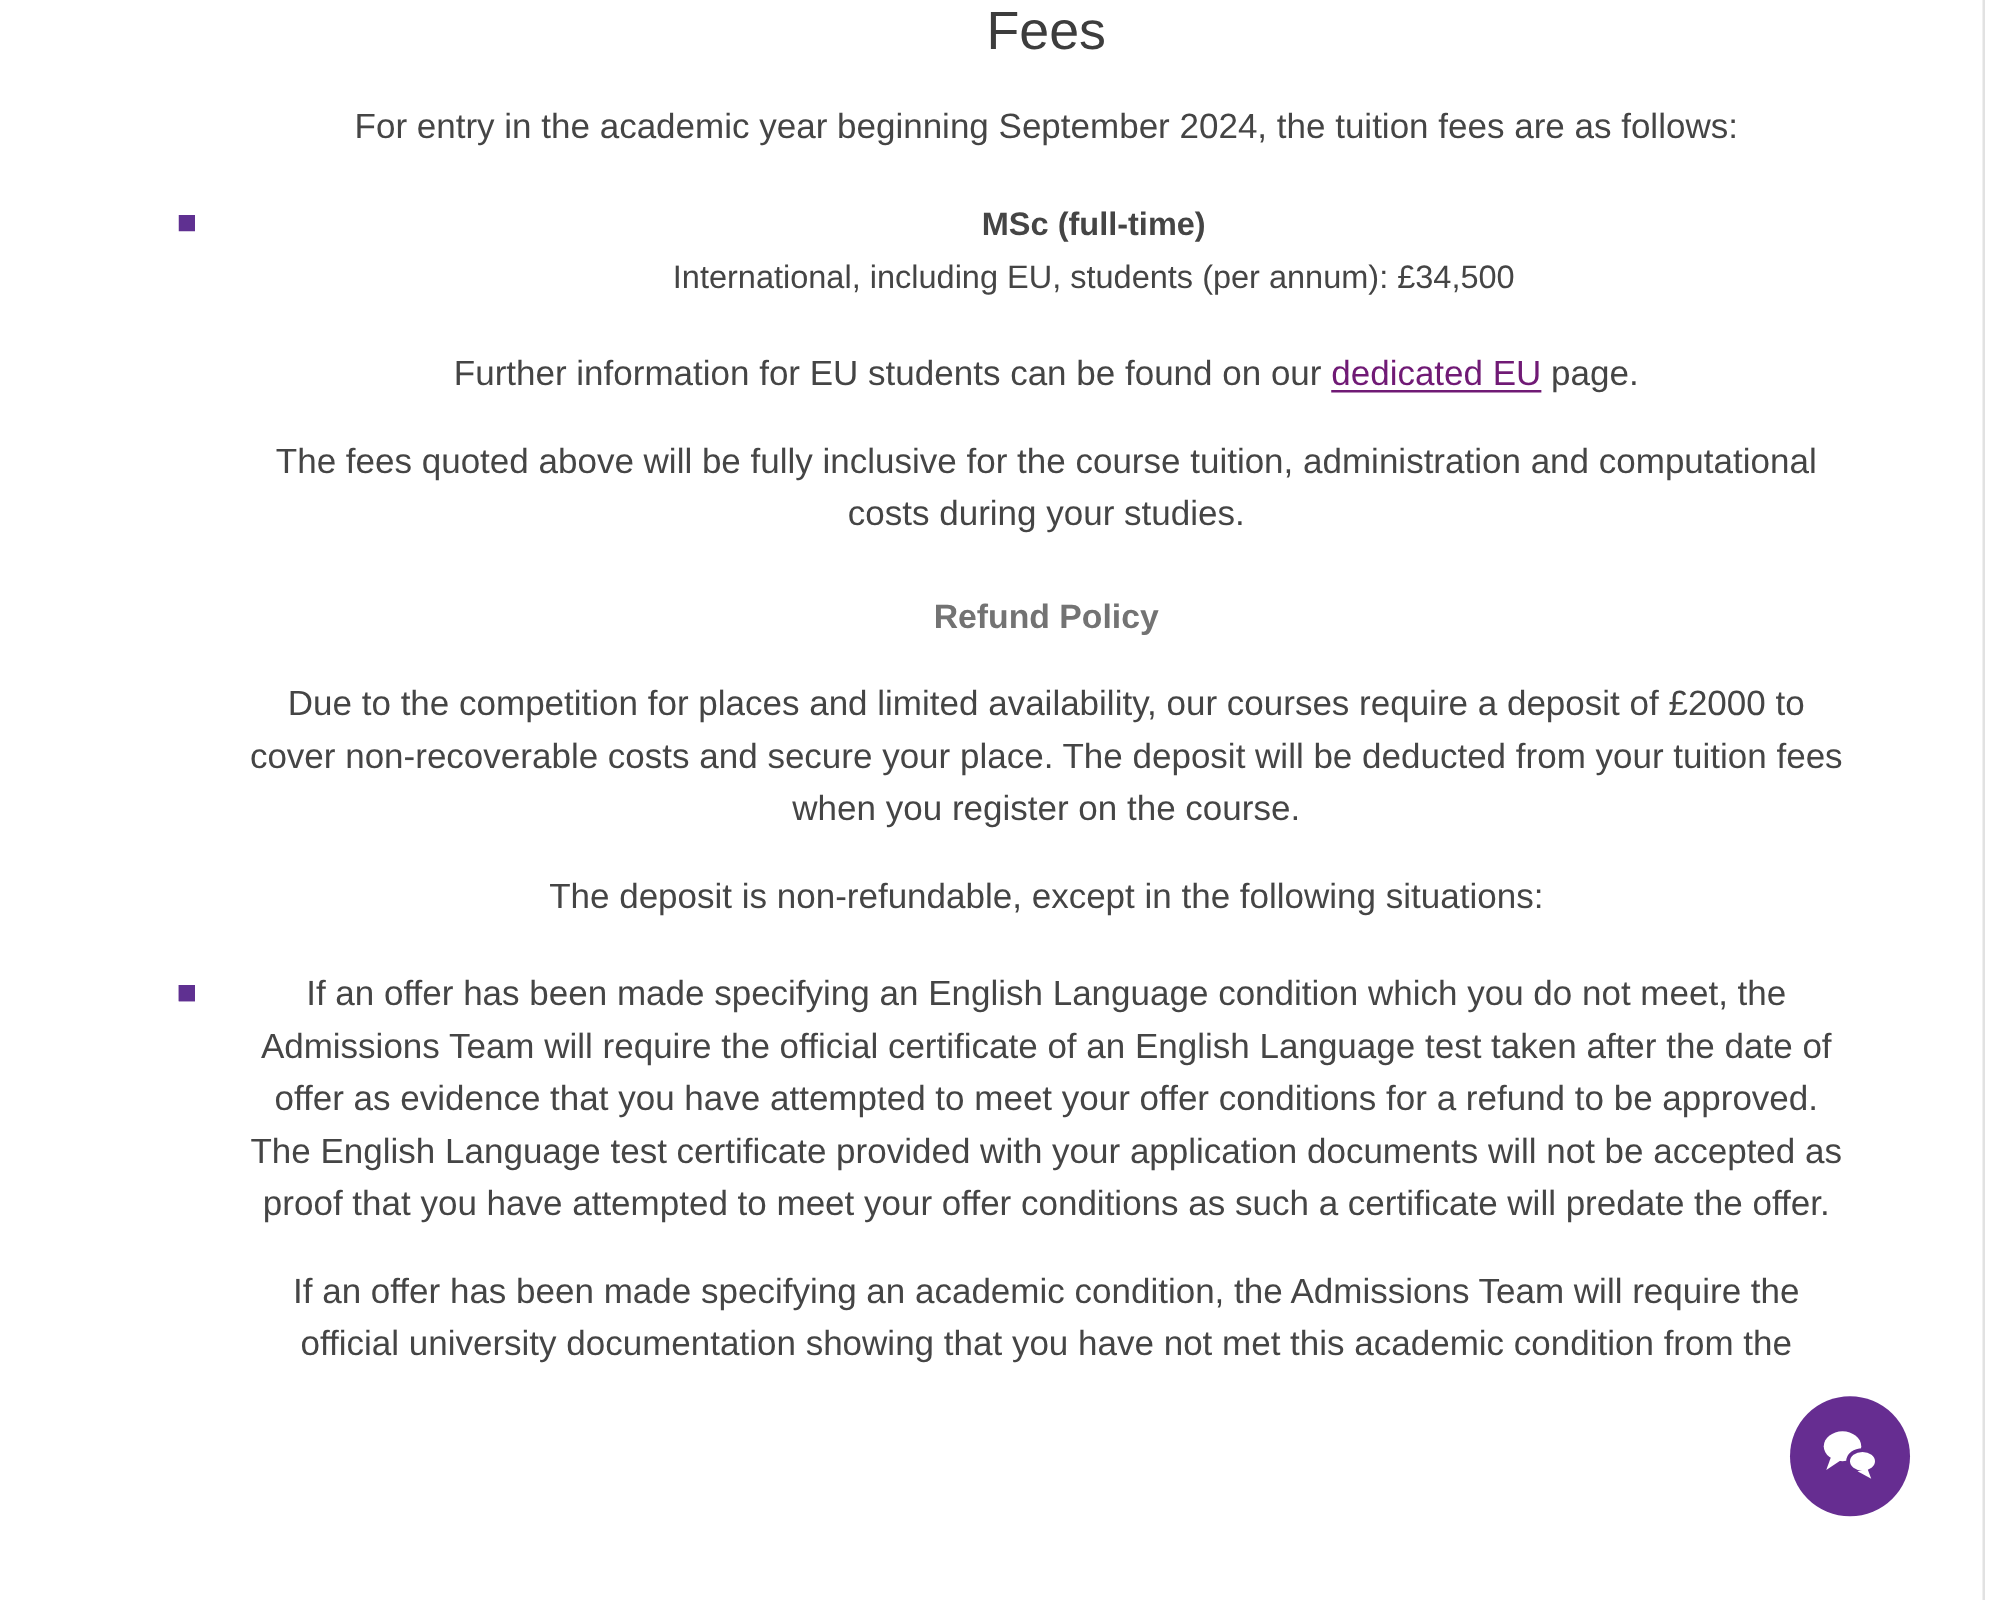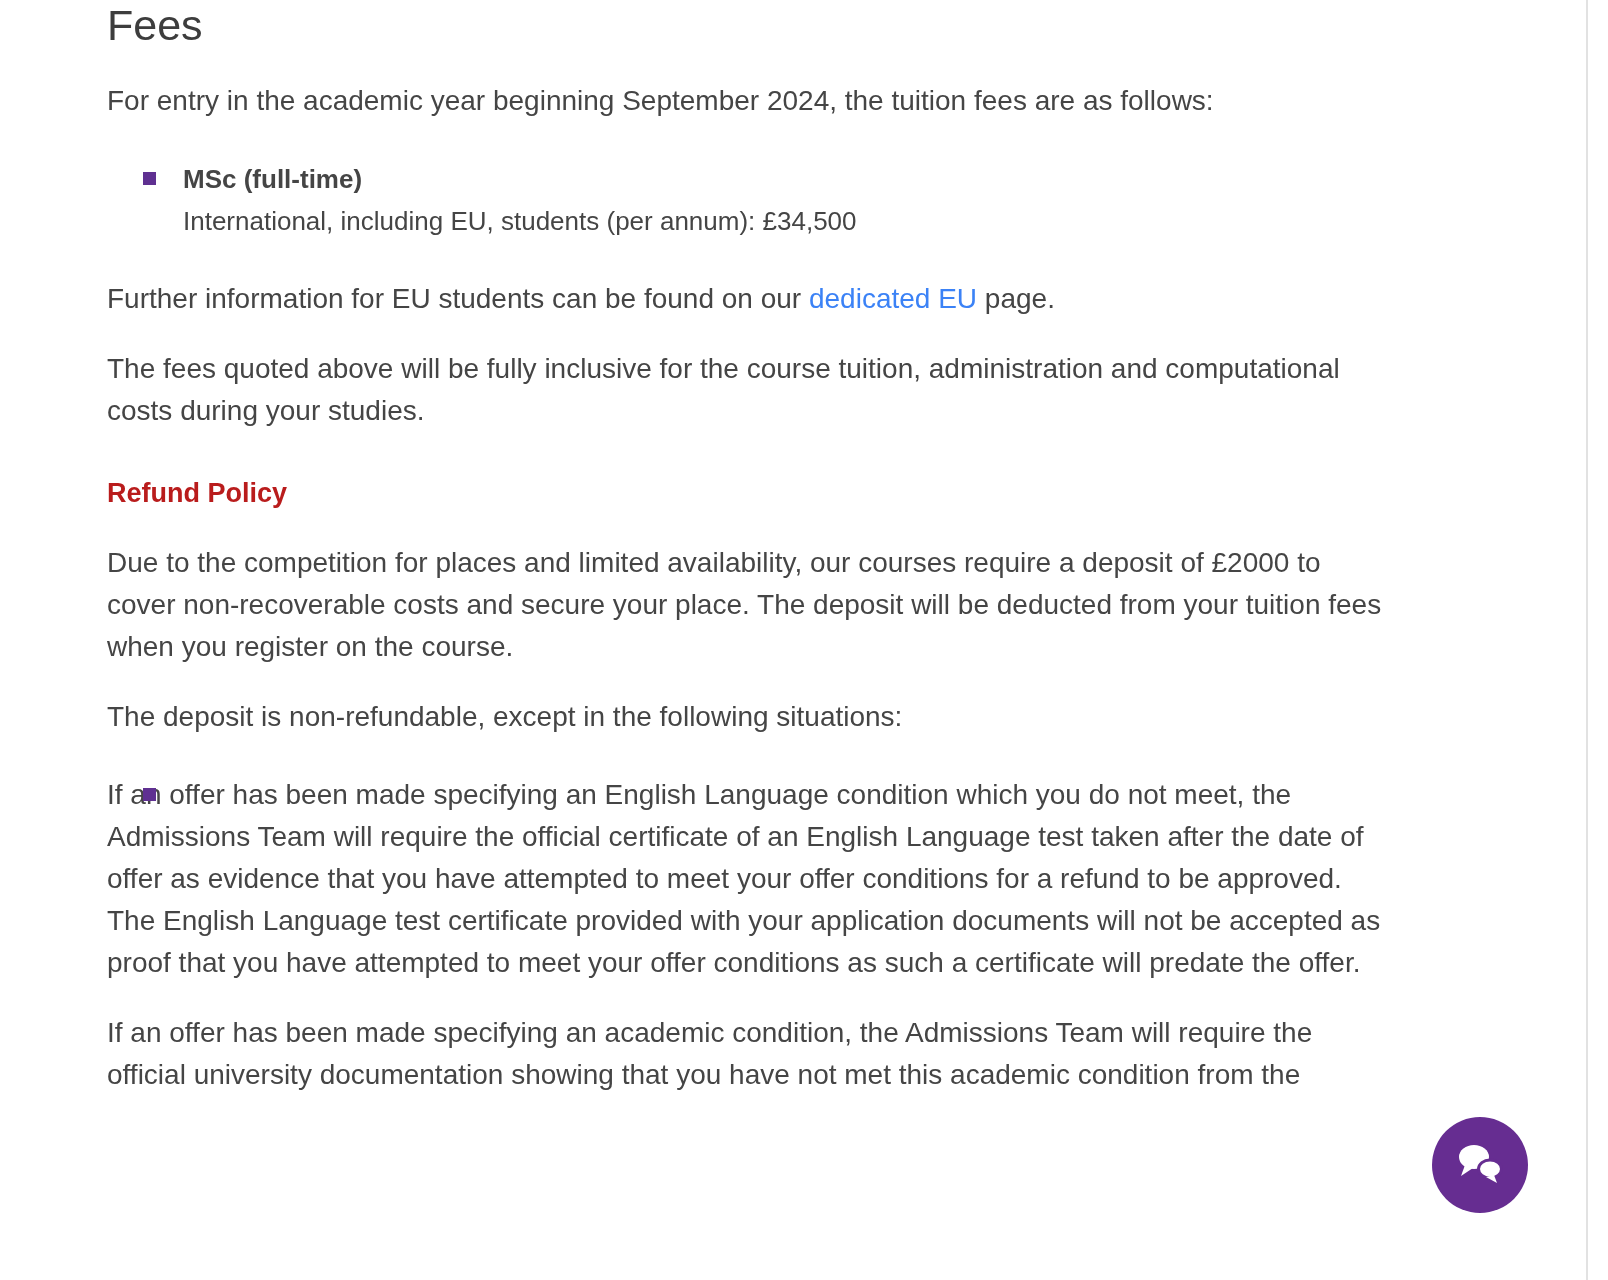--- a/index.html
+++ b/index.html
@@ -10,7 +10,7 @@
     font-family: "Liberation Sans", "DejaVu Sans", sans-serif;
     color: #454545;
   }
-  .page { position: relative; width: 1608px; height: 1064px; }
+  .page { position: relative; width: 1608px; height: 1064px; text-align: center; }
   .content {
     position: absolute;
     left: 107px; top: 0;

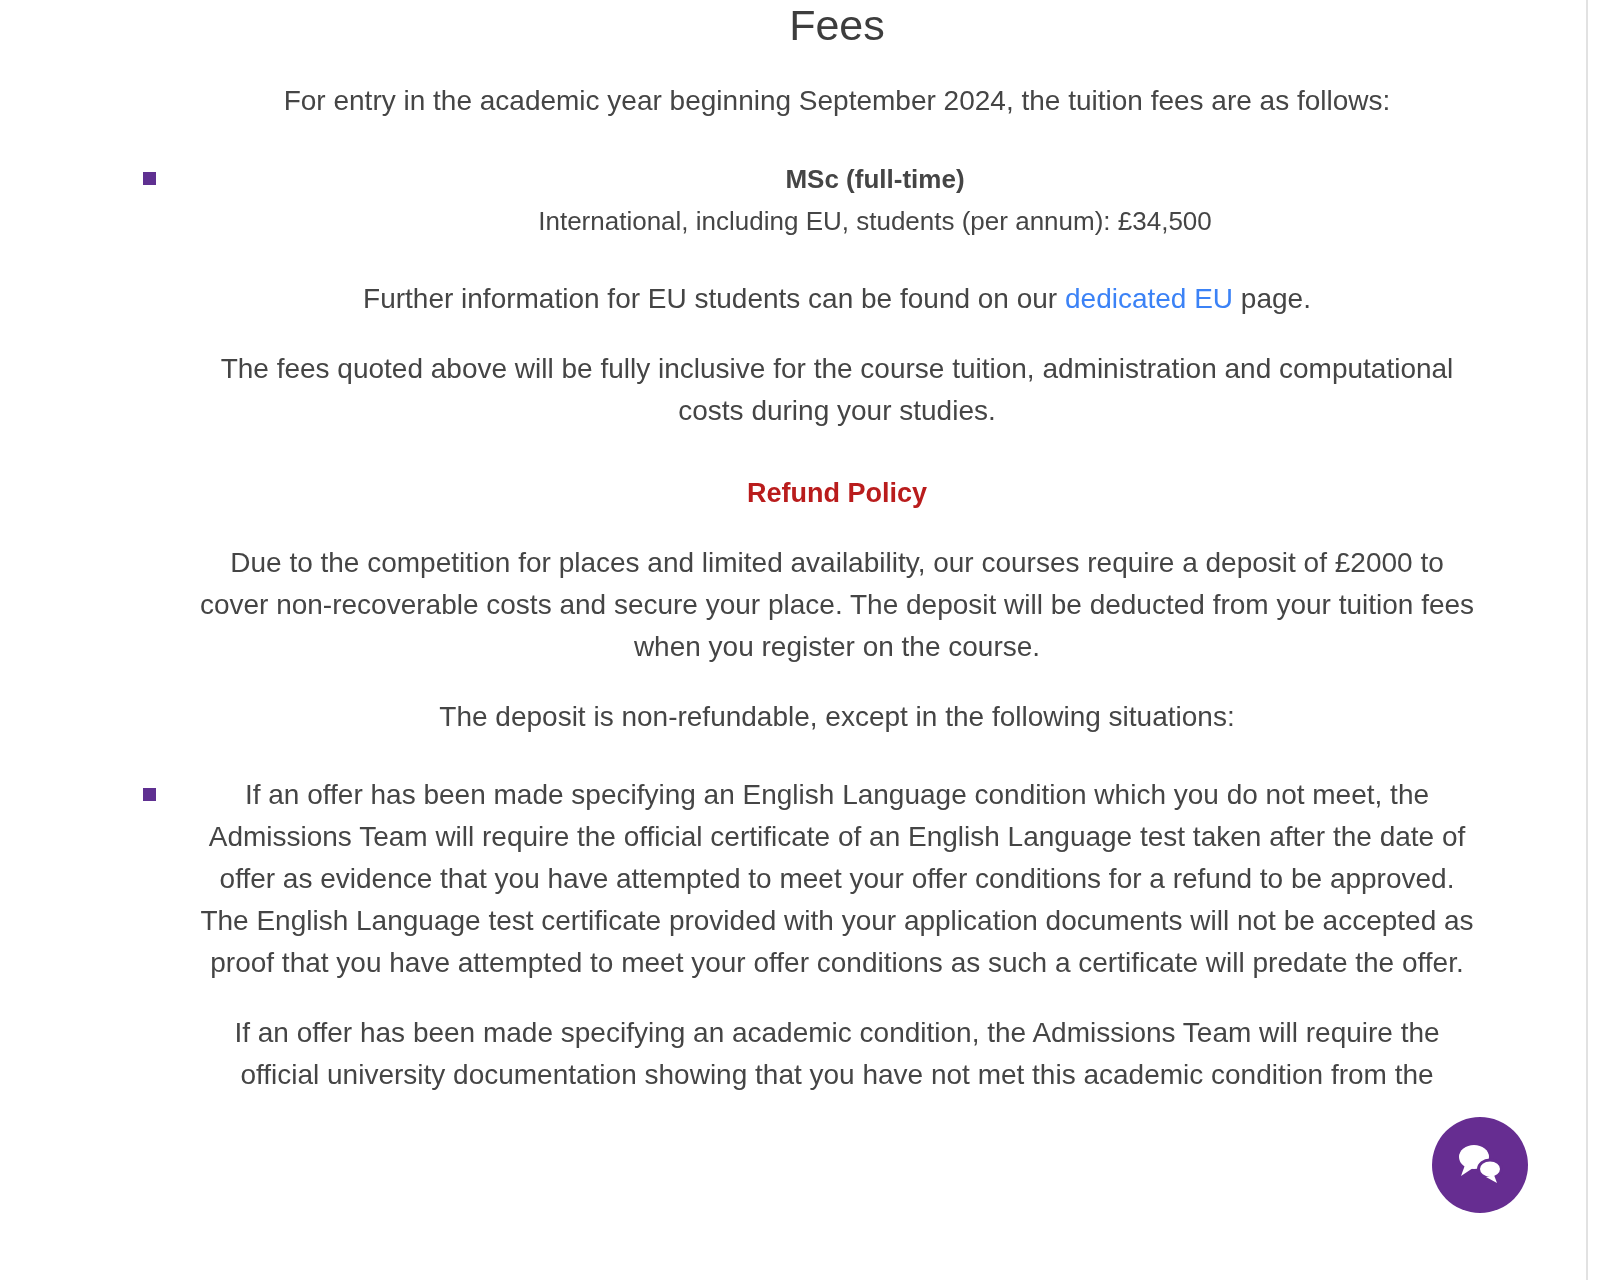--- a/index.html
+++ b/index.html
@@ -52,7 +52,8 @@
   }
   .fee-title { font-weight: bold; }
   a.inline-link {
-    color: #3b82f6;
+    color: #701a75;
+    text-decoration: underline;
     text-underline-offset: 4px;
     cursor: pointer;
   }

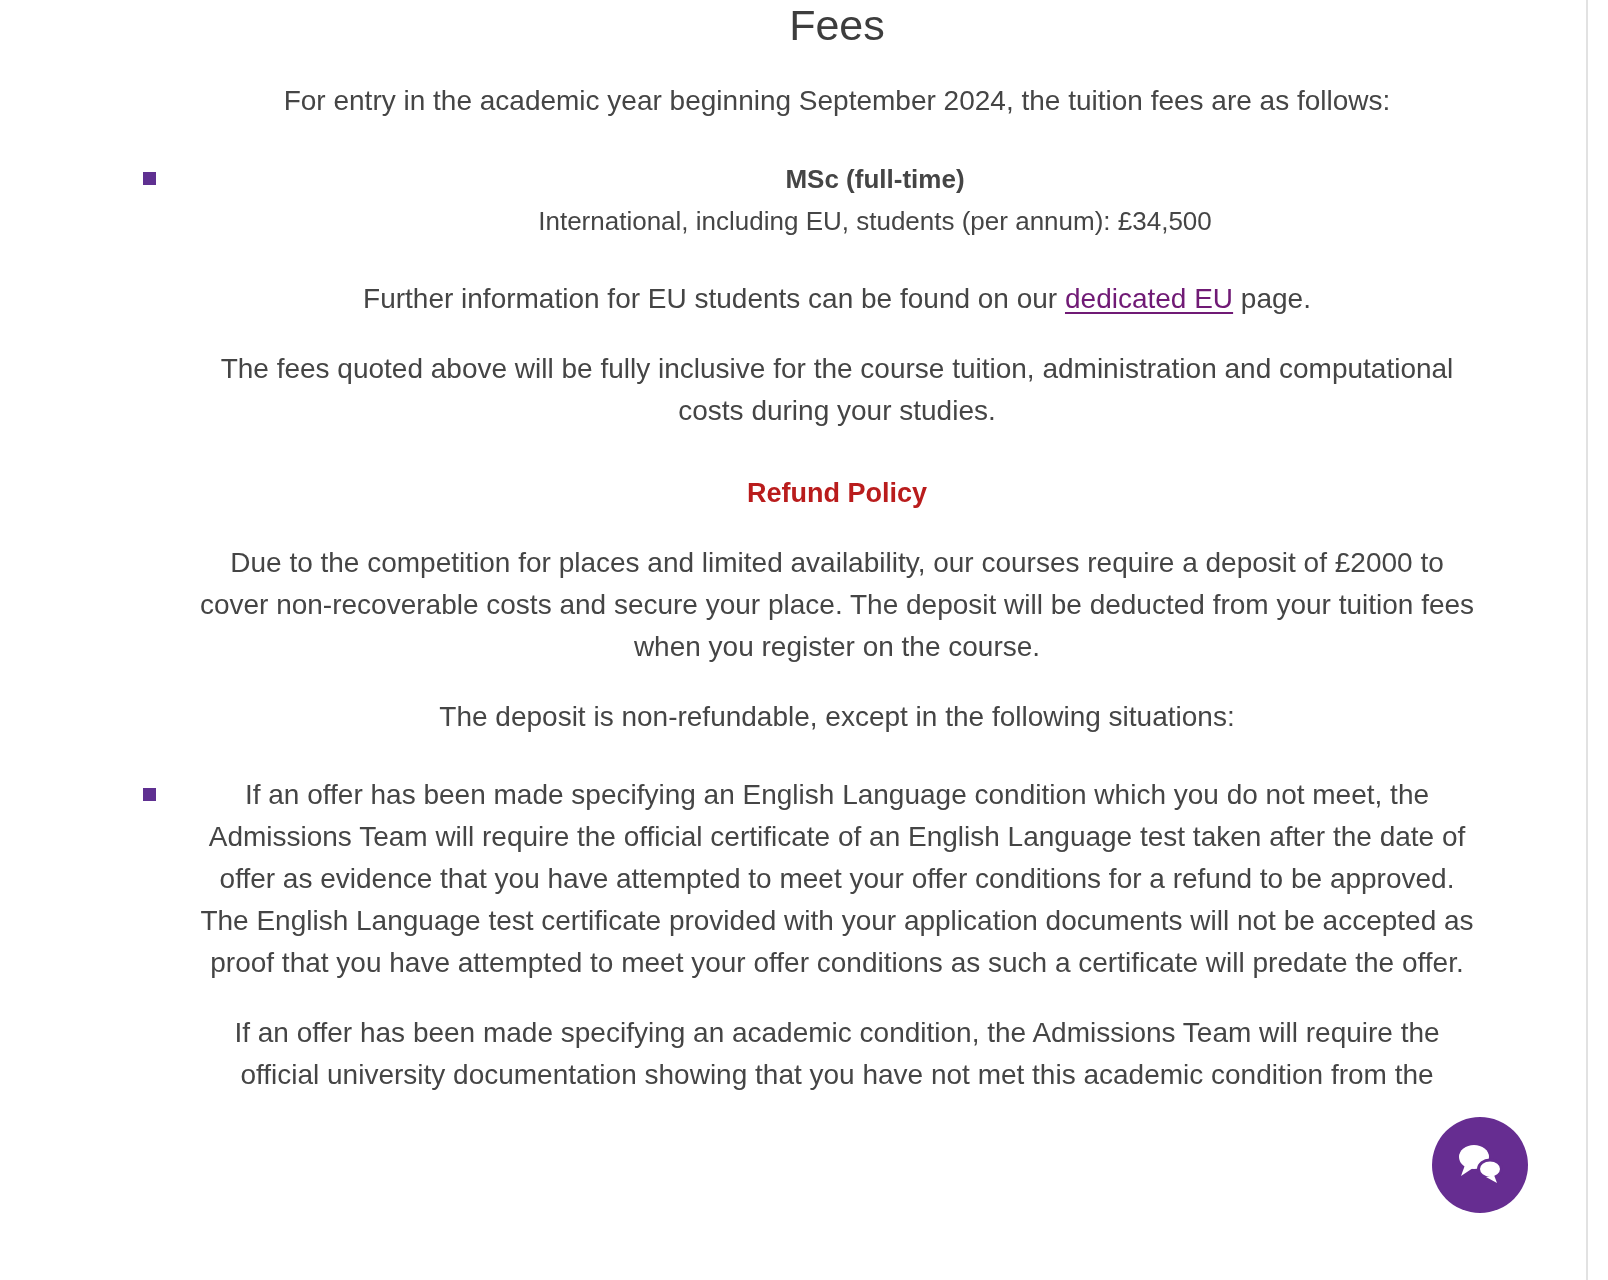--- a/index.html
+++ b/index.html
@@ -32,7 +32,7 @@
   h3.sub-heading {
     font-size: 27px;
     font-weight: bold;
-    color: #b91c1c;
+    color: #737373;
     line-height: 42px;
     margin: 40px 0 28px 0;
   }

